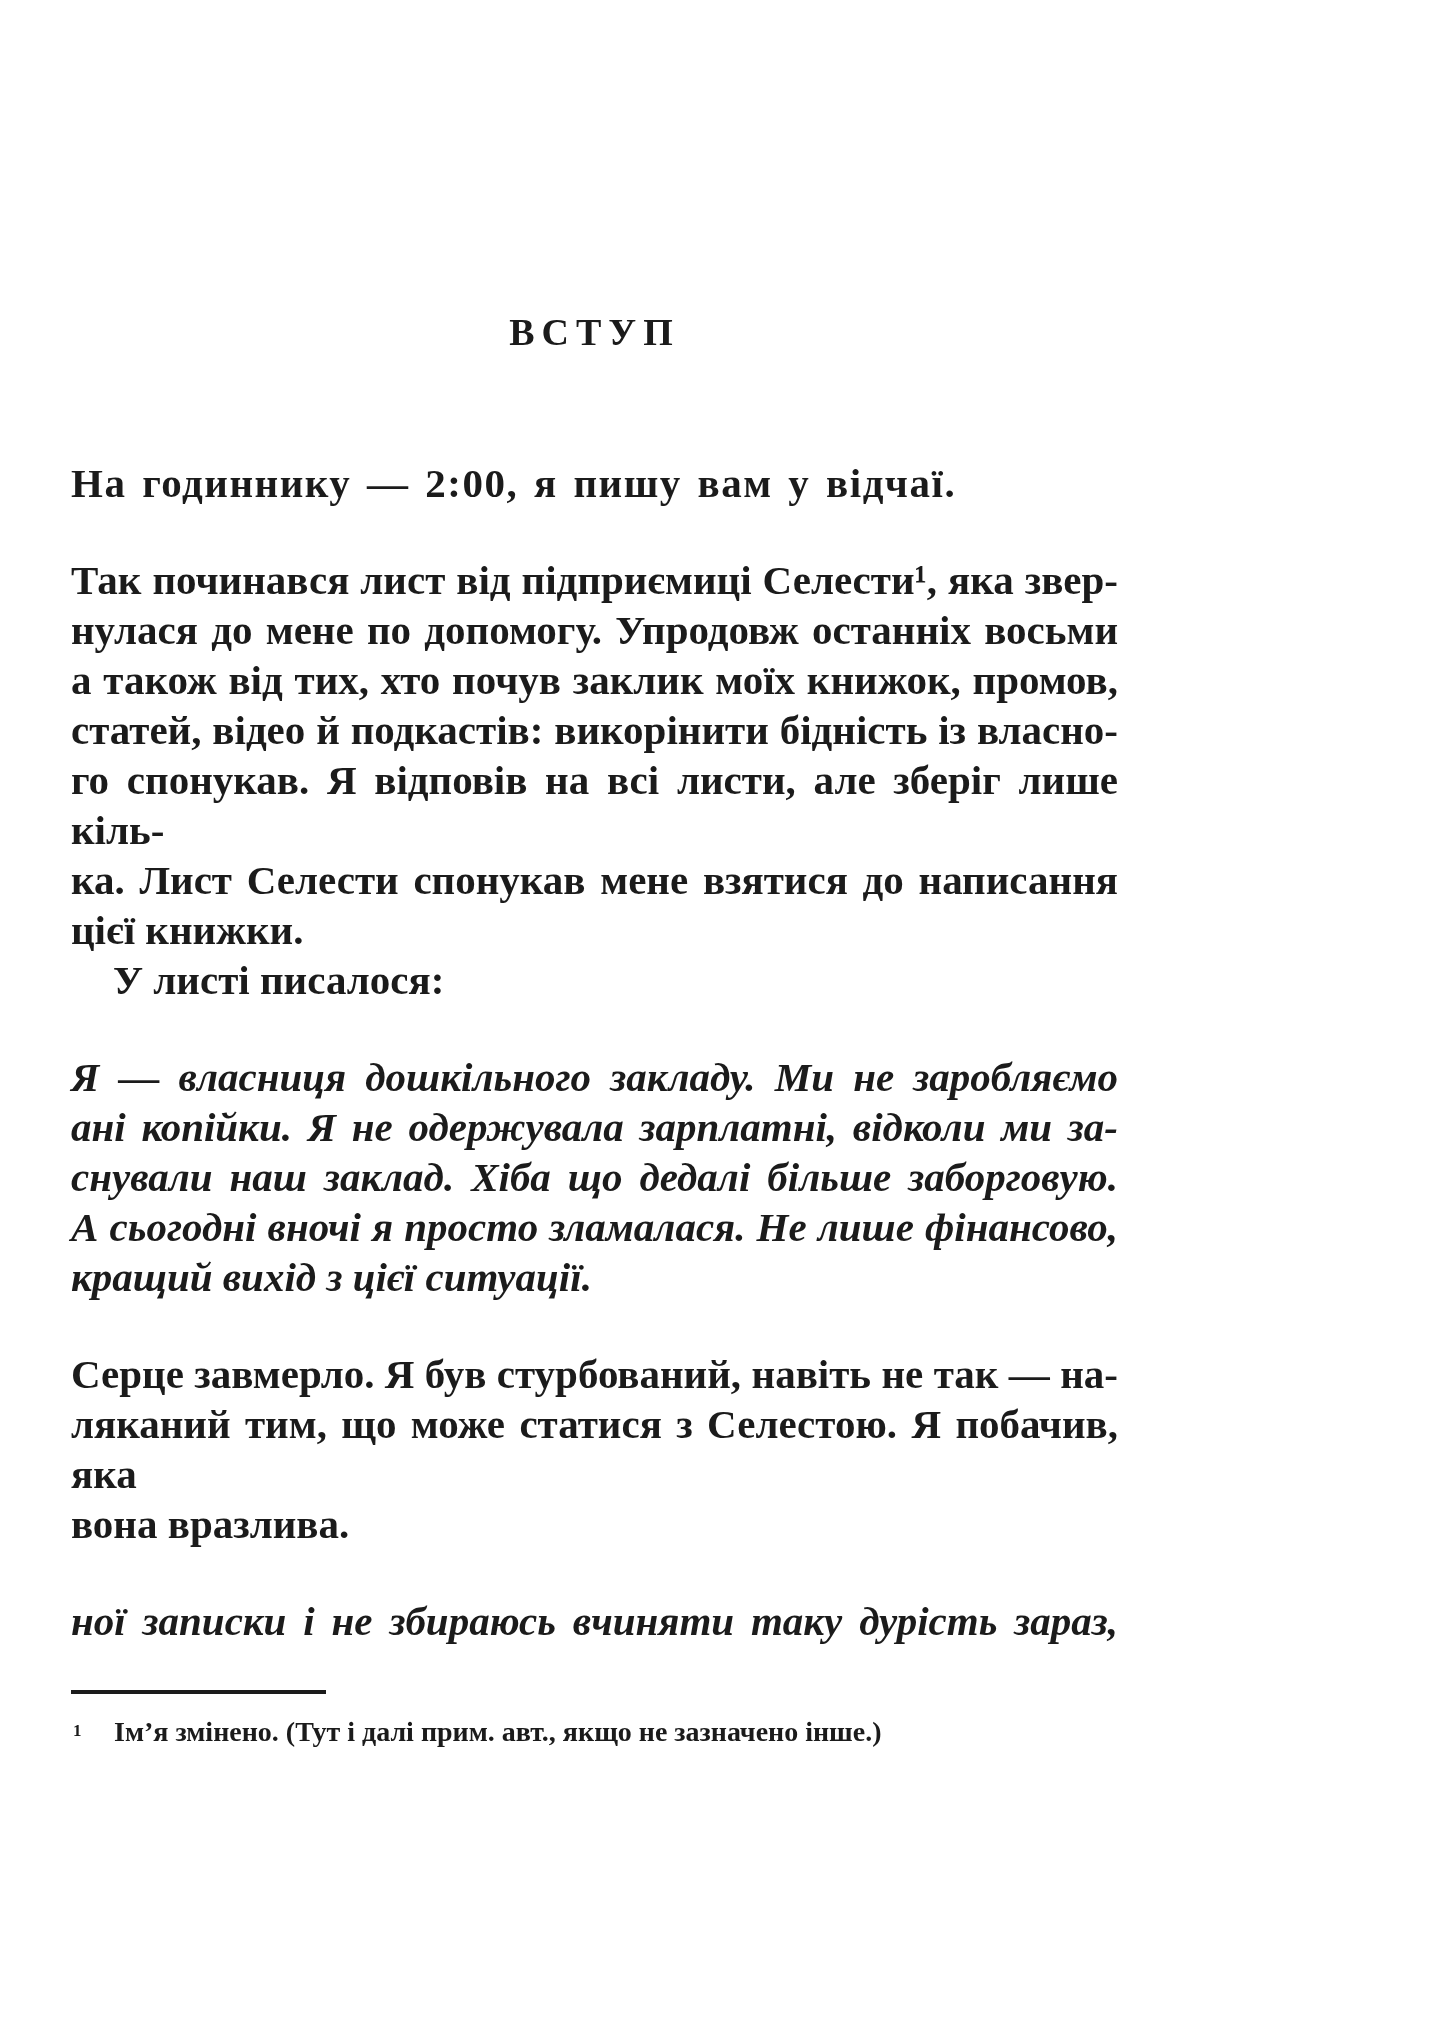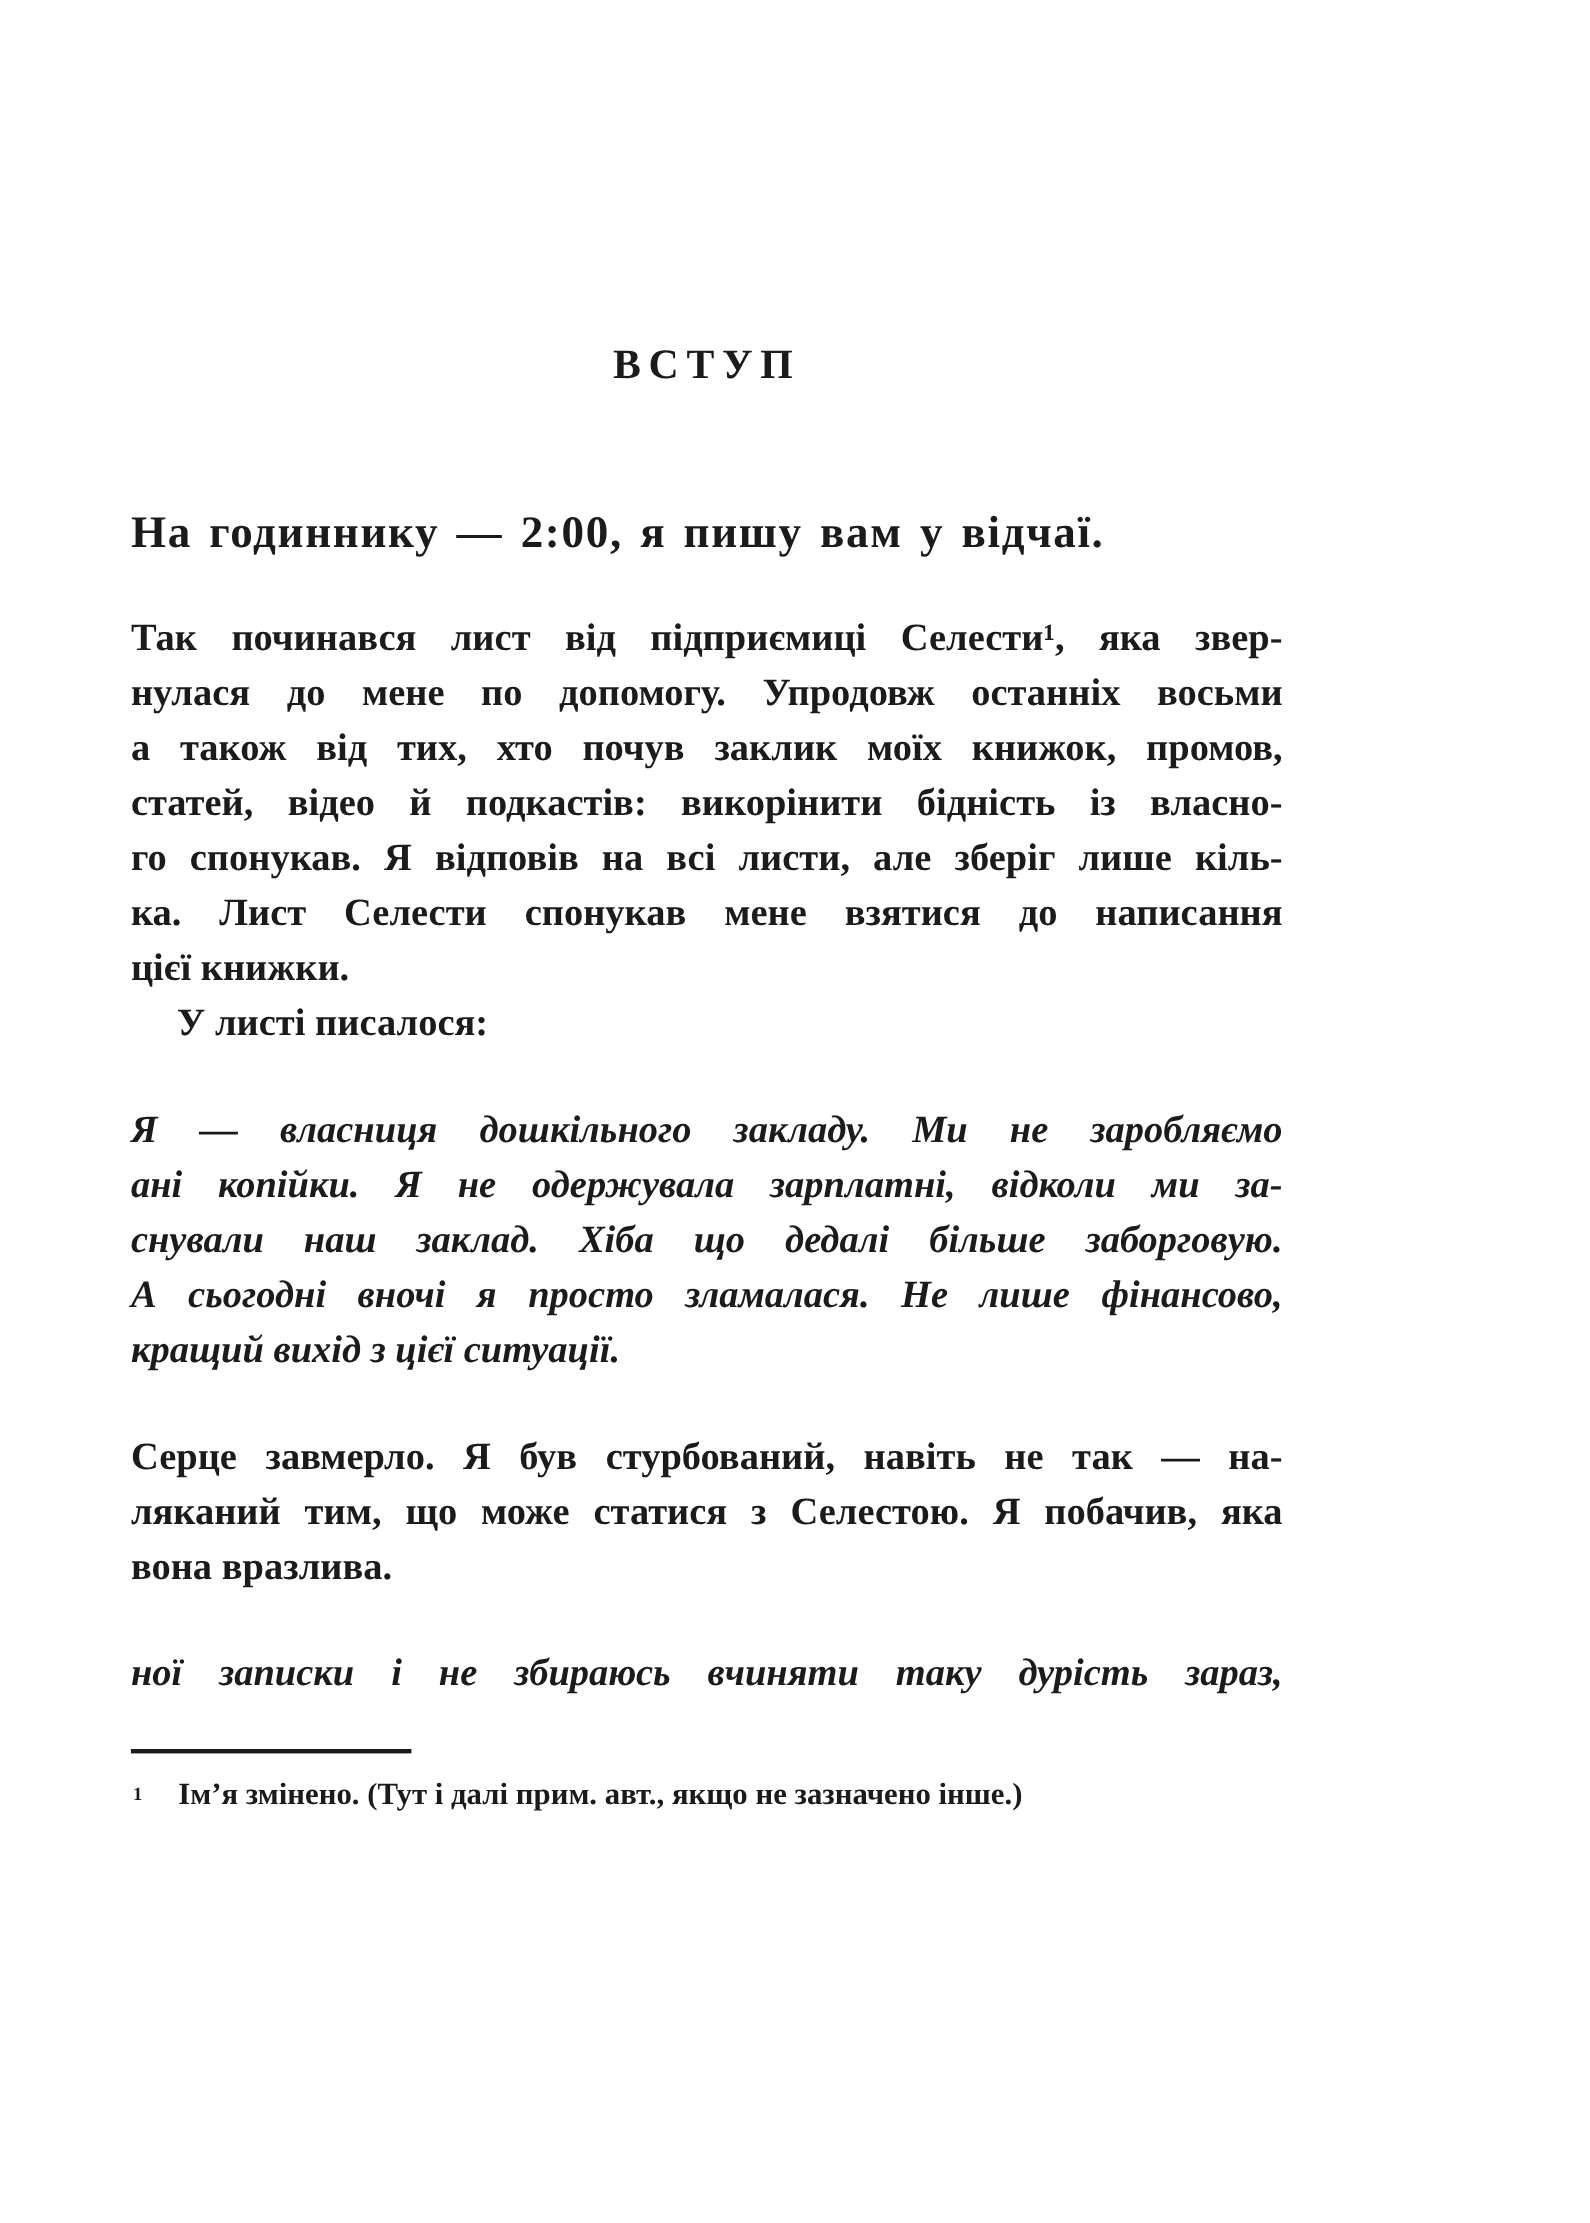--- a/index.html
+++ b/index.html
@@ -12,7 +12,7 @@
     font-weight:700;
     overflow:hidden;
   }
-  .col{margin-left:119px;width:1047px;}
+  .col{margin-left:71px;width:1047px;}
   .title{
     margin:309px 0 0 0;
     font-size:38px;line-height:46px;

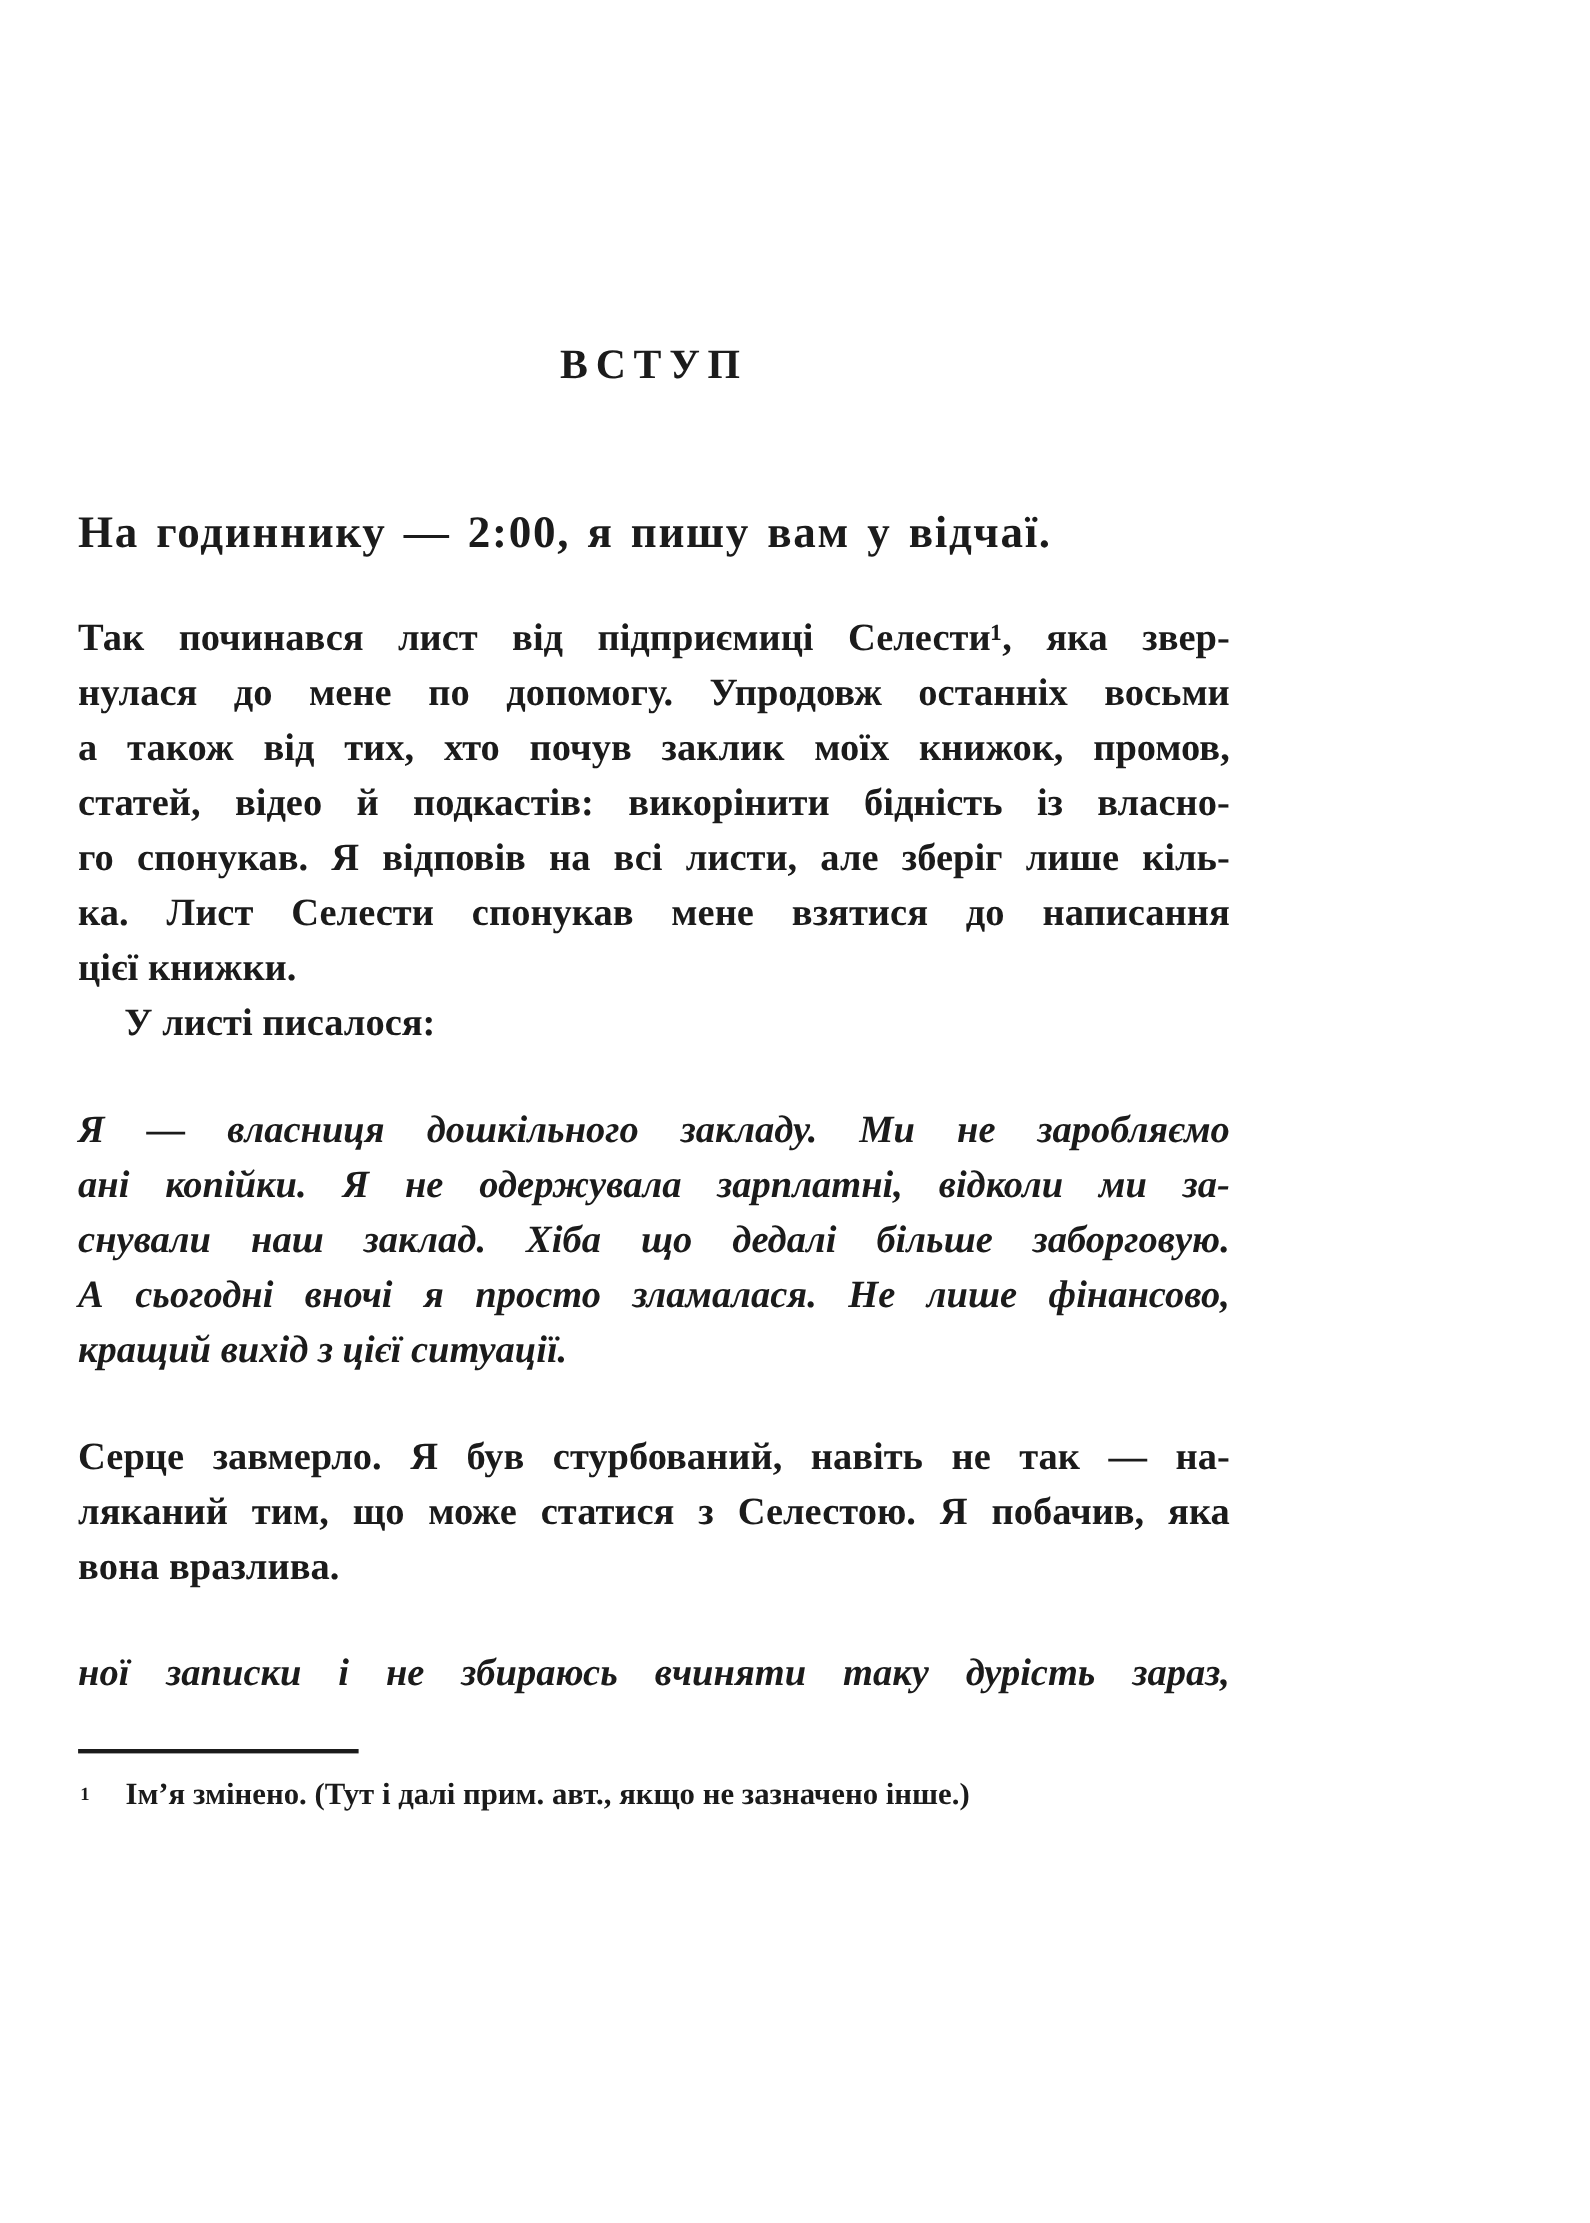--- a/index.html
+++ b/index.html
@@ -29,7 +29,7 @@
   .para{margin:0;}
   .para.gap{margin-top:47px;}
   .para.italic .line{font-style:italic;}
-  .line{font-size:35px;line-height:50px;}
+  .line{font-size:41px;line-height:50px;}
   .jl{text-align:justify;text-align-last:justify;}
   .ll{text-align:left;}
   .indent{text-indent:42px;}

